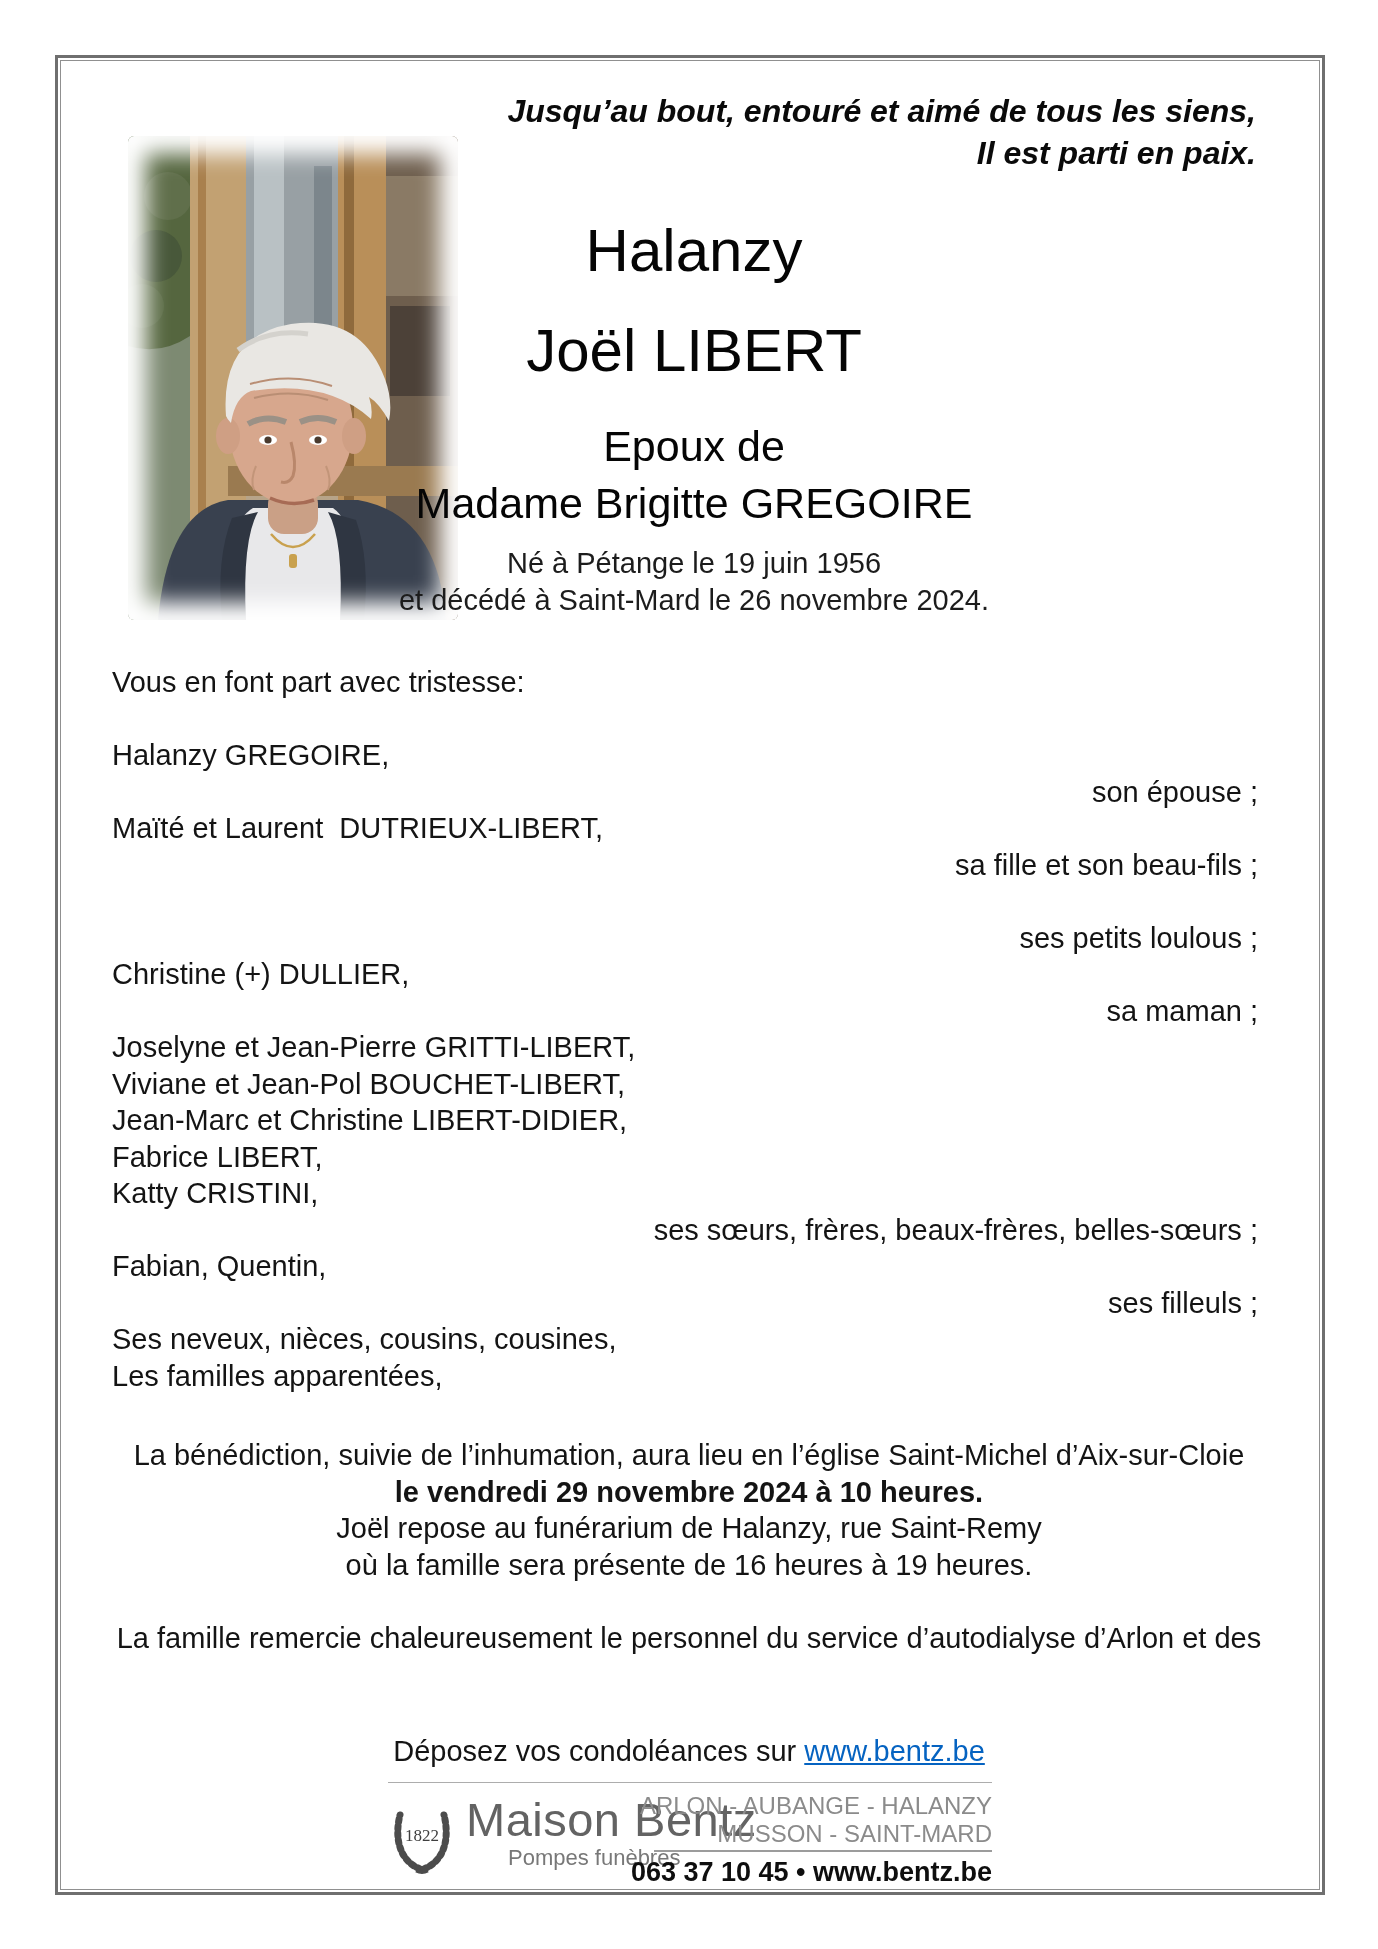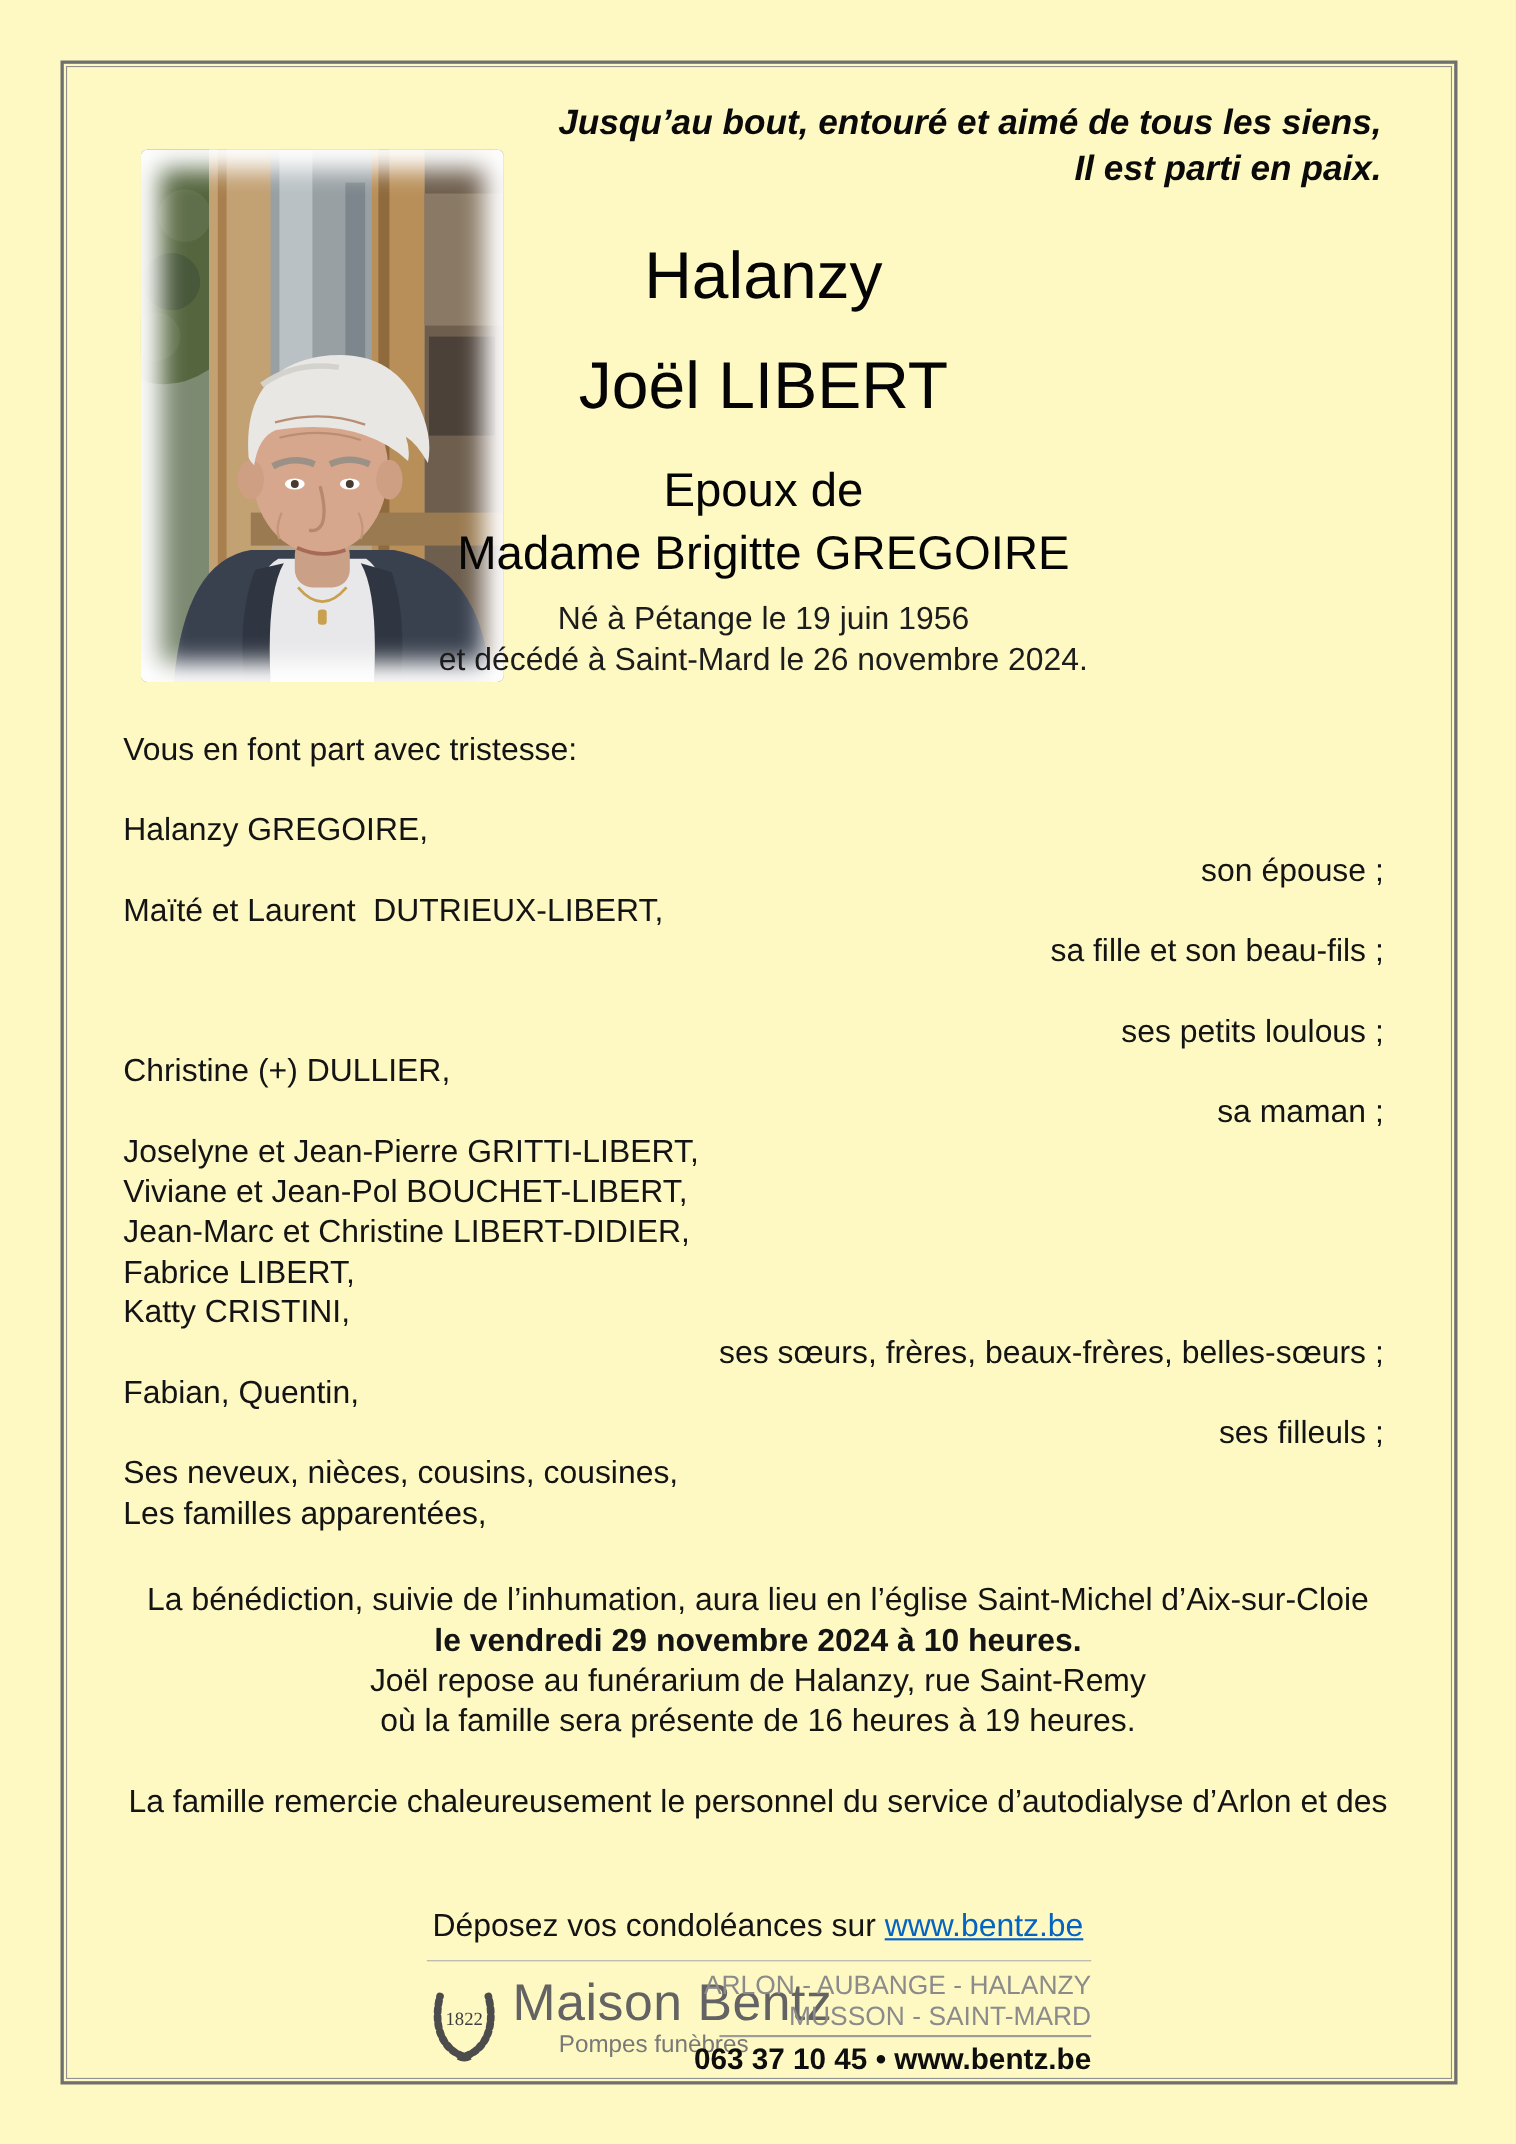--- a/index.html
+++ b/index.html
@@ -6,7 +6,7 @@
   .page{
     position:relative;
     width:1378px;height:1949px;
-    background:#fef9c3;
+    background:#ffffff;
     margin:0 auto;
     font-family:"Liberation Sans", sans-serif;
     color:#111;

